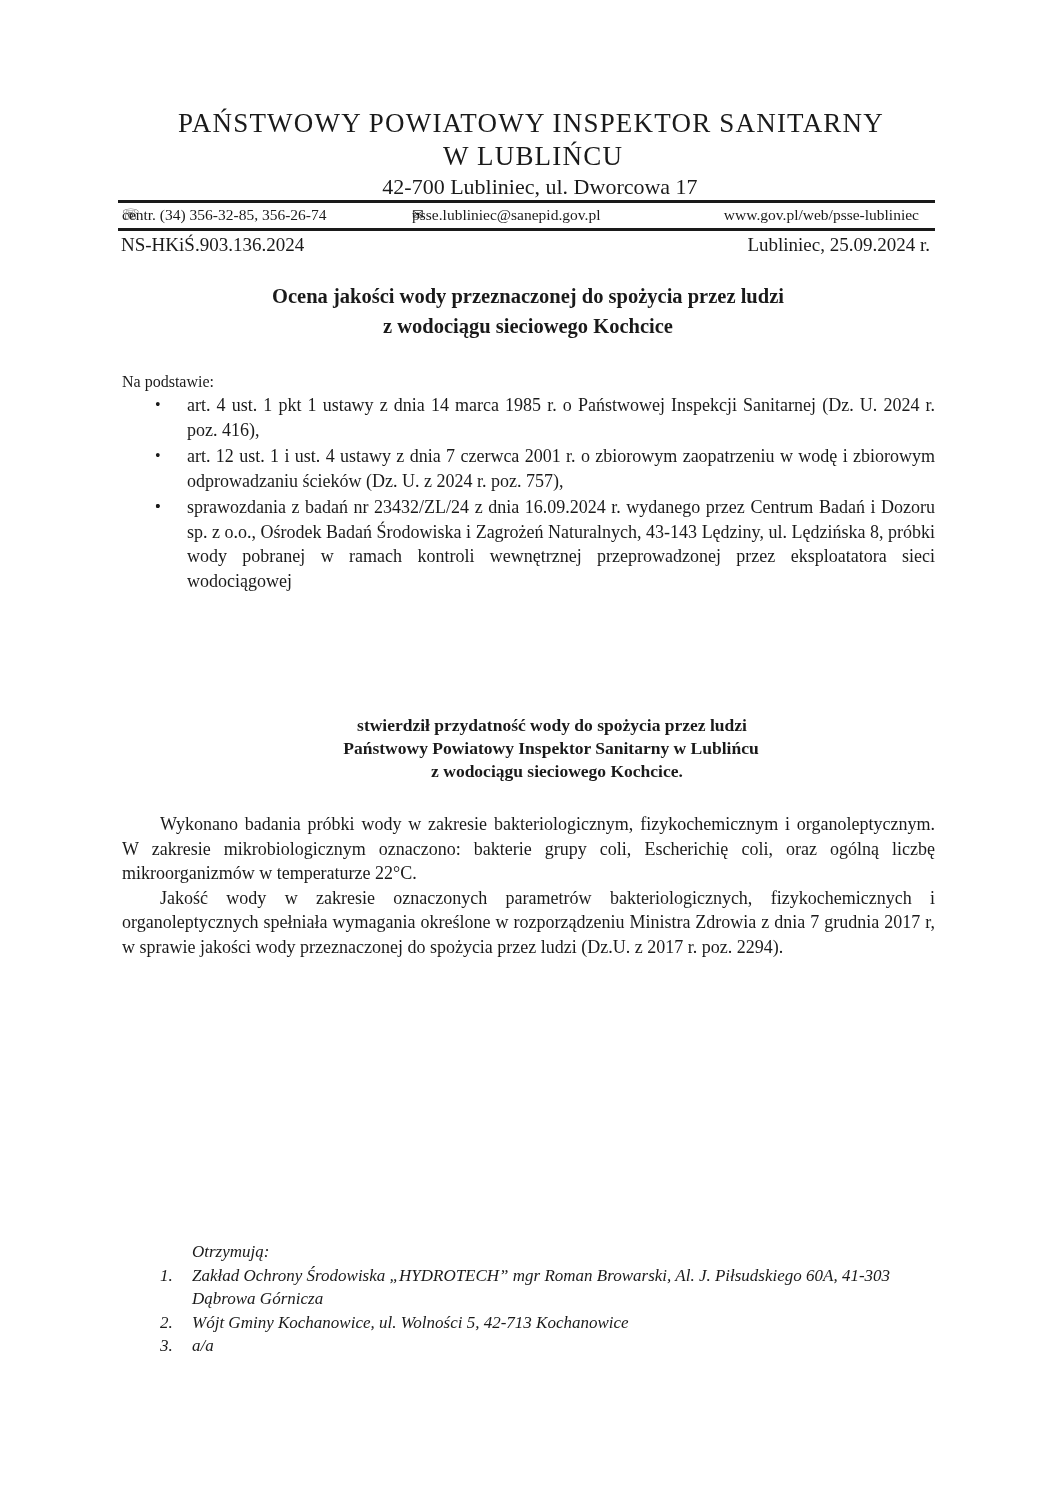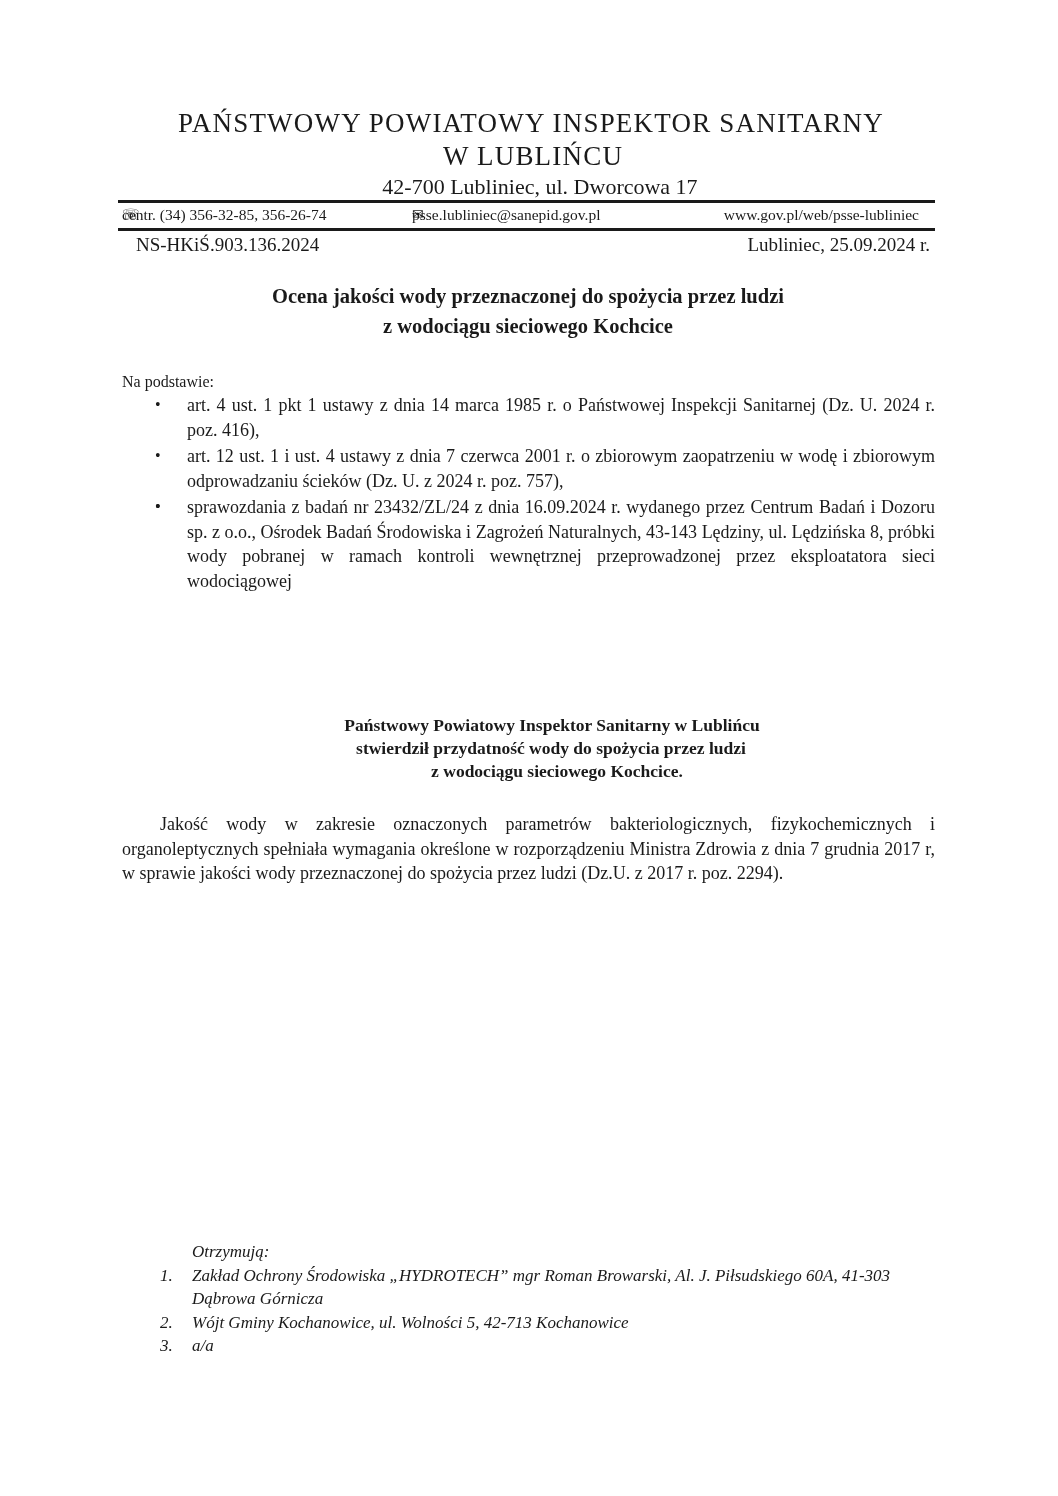--- a/index.html
+++ b/index.html
@@ -70,7 +70,7 @@
       font-size: 19px;
       line-height: 24px;
     }
-    .ref-left { position: absolute; left: 16px; top: 0; text-align: right; }
+    .ref-left { position: absolute; left: 1px; top: 0; text-align: right; }
     .ref-right { position: absolute; right: 0; top: 0; }
 
     .doc-title {

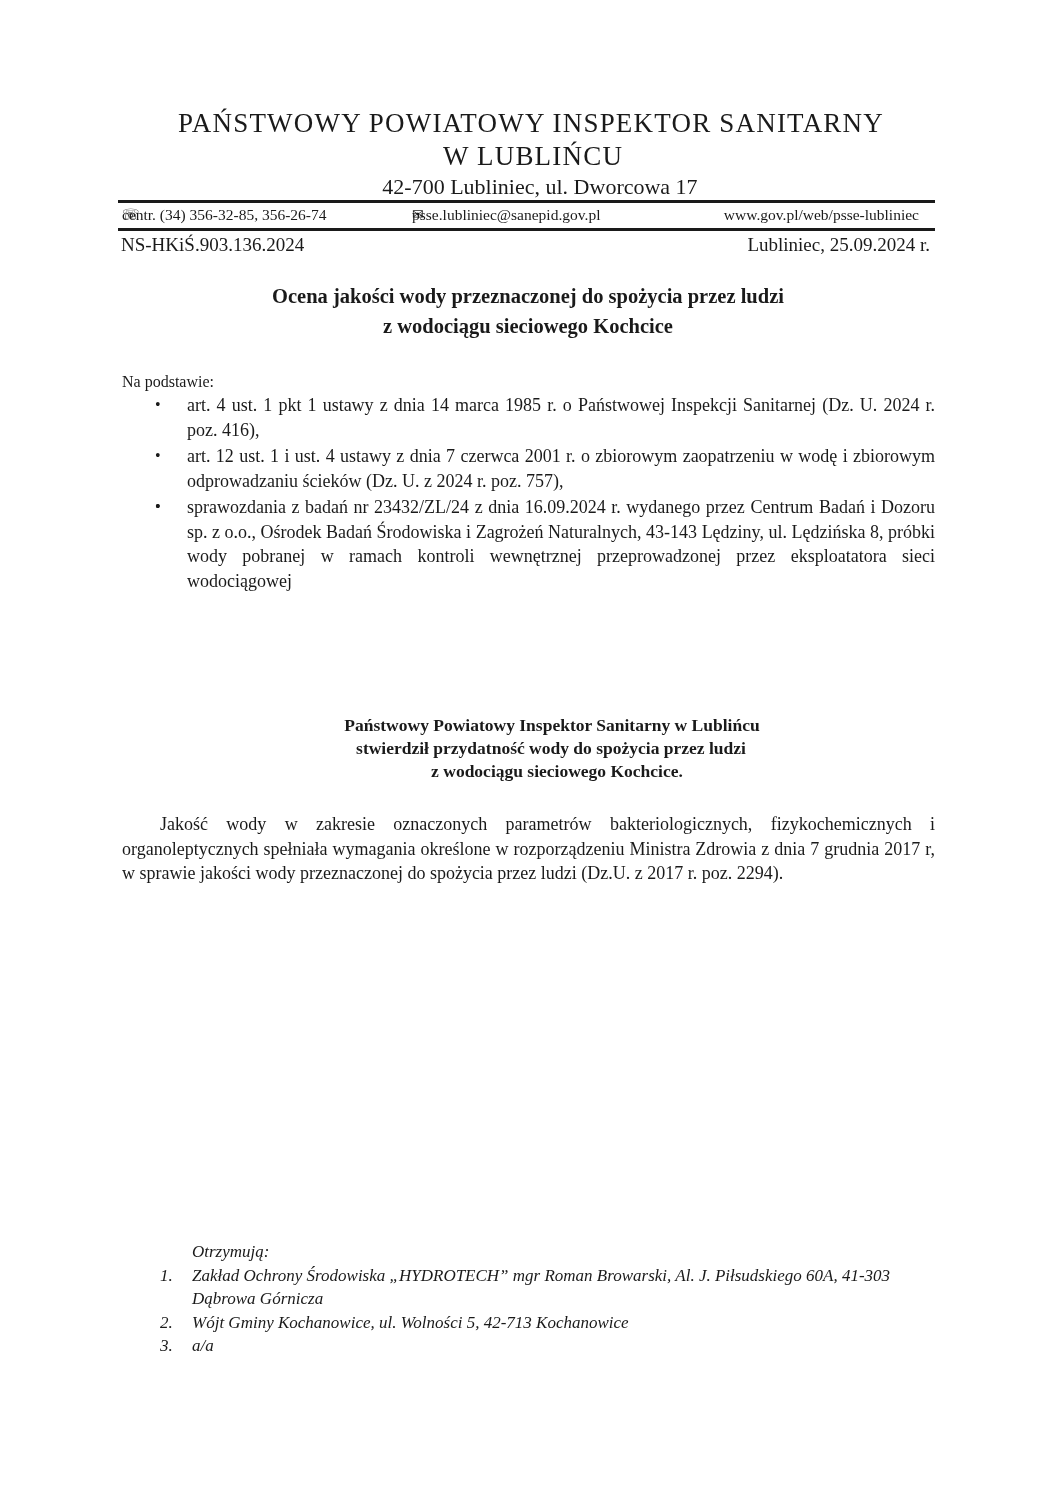--- a/index.html
+++ b/index.html
@@ -221,8 +221,8 @@
   </ul>
 
   <div class="conclusion">
+    <div>stwierdził przydatność wody do spożycia przez ludzi</div>
     <div>Państwowy Powiatowy Inspektor Sanitarny w Lublińcu</div>
-    <div>stwierdził przydatność wody do spożycia przez ludzi</div>
     <div>z wodociągu sieciowego Kochcice.</div>
   </div>
 

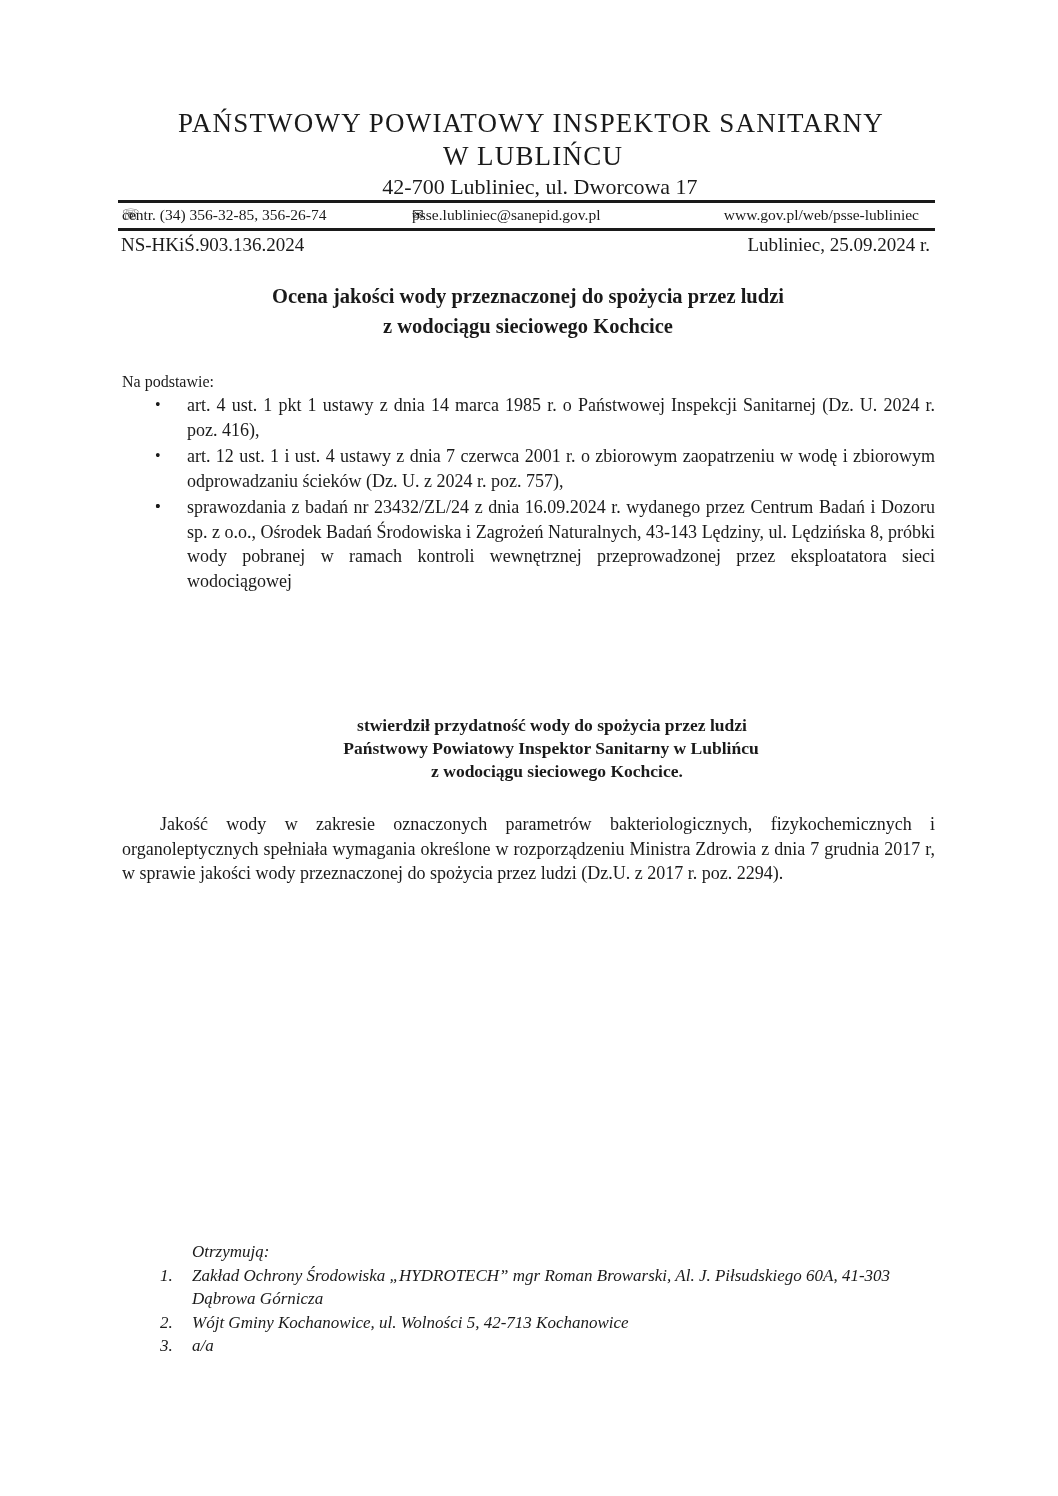--- a/index.html
+++ b/index.html
@@ -227,6 +227,7 @@
   </div>
 
   <div class="body-text">
+    <p>Wykonano badania próbki wody w zakresie bakteriologicznym, fizykochemicznym i organoleptycznym. W zakresie mikrobiologicznym oznaczono: bakterie grupy coli, Escherichię coli, oraz ogólną liczbę mikroorganizmów w temperaturze 22°C.</p>
     <p>Jakość wody w zakresie oznaczonych parametrów bakteriologicznych, fizykochemicznych i organoleptycznych spełniała wymagania określone w rozporządzeniu Ministra Zdrowia z dnia 7 grudnia 2017 r, w sprawie jakości wody przeznaczonej do spożycia przez ludzi (Dz.U. z 2017 r. poz. 2294).</p>
   </div>
 

